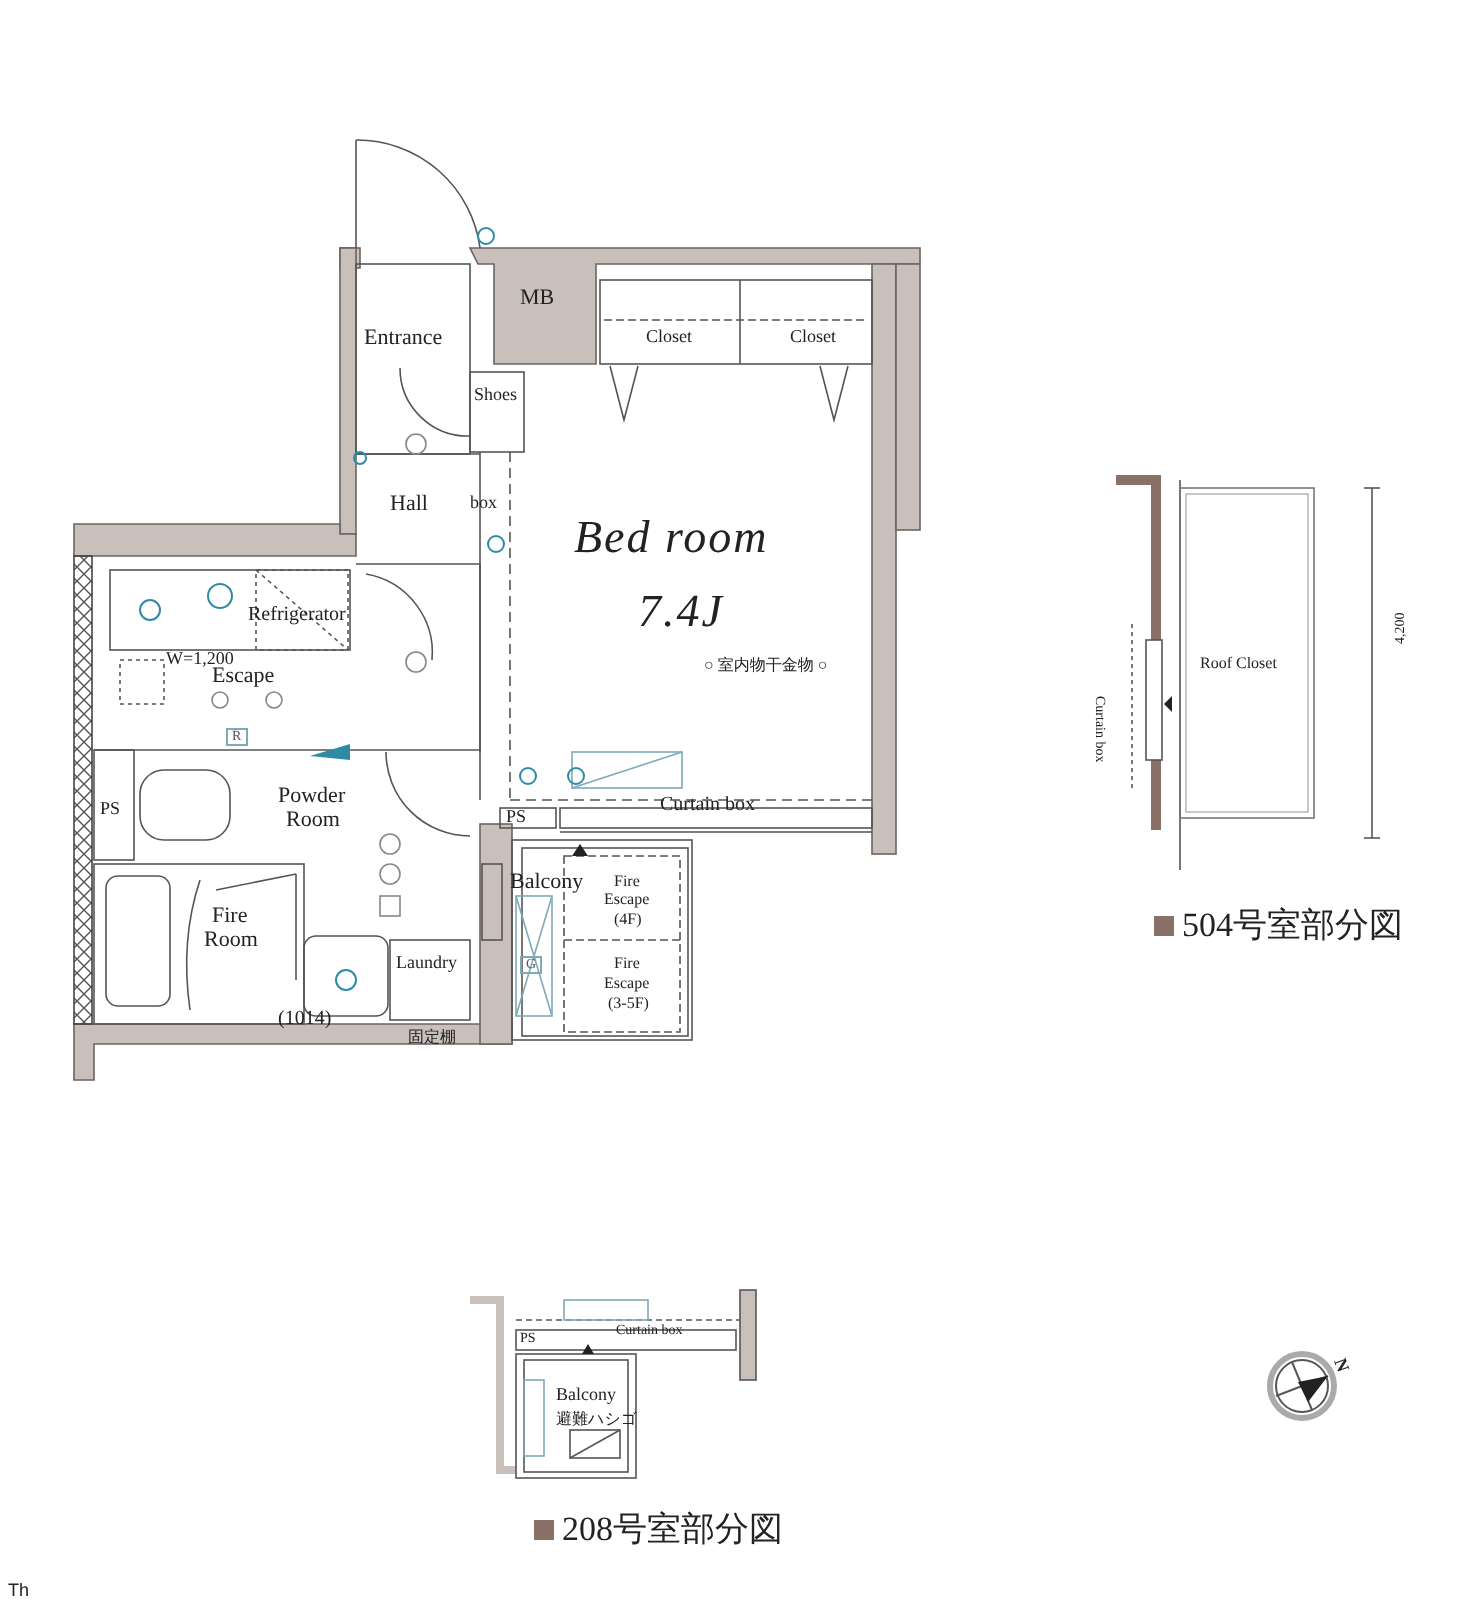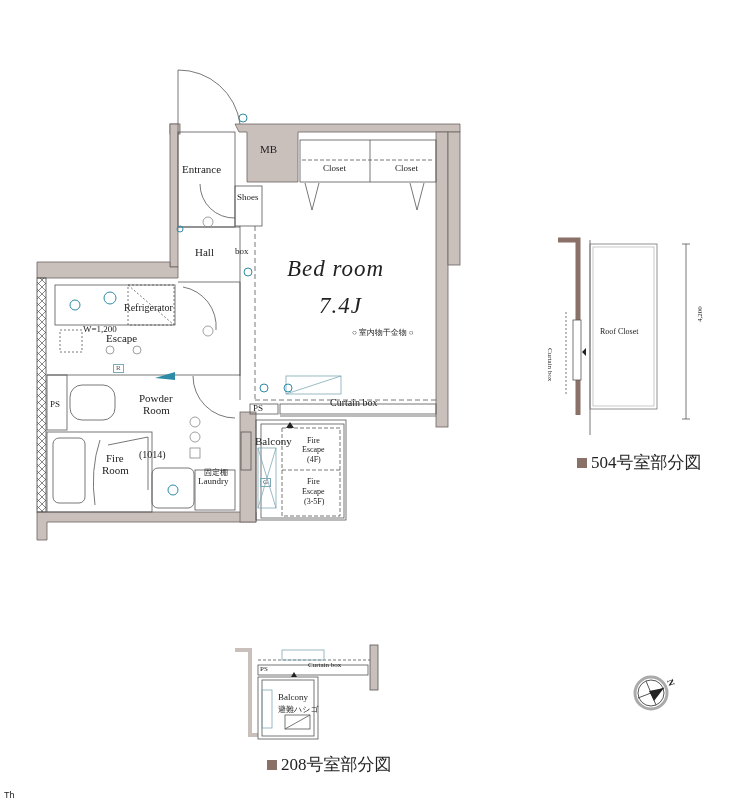--- a/index.html
+++ b/index.html
@@ -178,7 +178,7 @@
 <div class="lbl s11" style="left:143px;top:405px;">Room</div>
 <div class="lbl s11" style="left:106px;top:453px;">Fire</div>
 <div class="lbl s11" style="left:102px;top:465px;">Room</div>
-<div class="lbl s10" style="left:103px;top:450px;padding-left:36px;">(1014)</div>
+<div class="lbl s10" style="left:103px;top:505px;padding-left:36px;">(1014)</div>
 <div class="lbl s9" style="left:198px;top:477px;">Laundry</div>
 <div class="lbl s8" style="left:204px;top:469px;">固定棚</div>
 

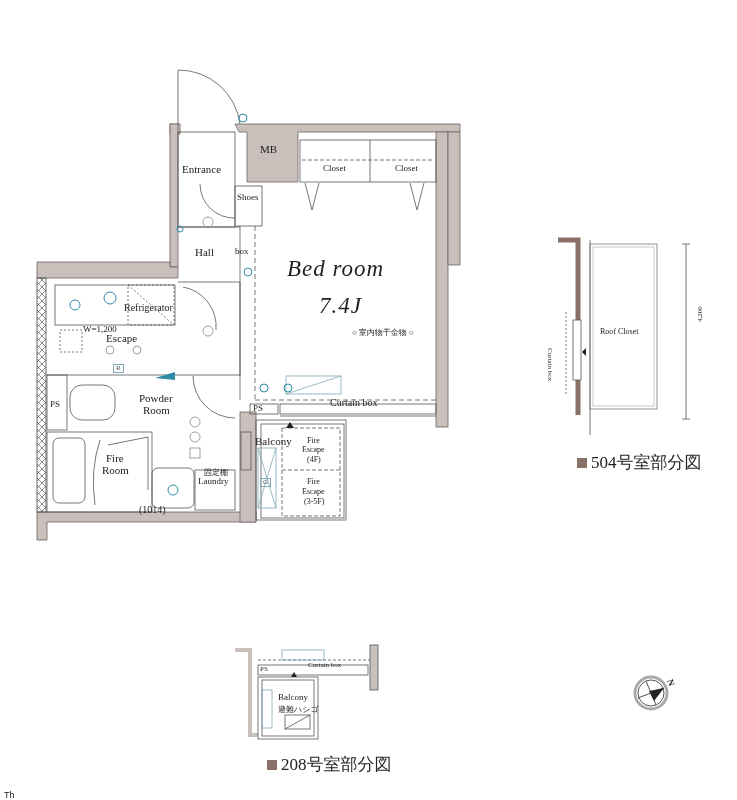--- a/index.html
+++ b/index.html
@@ -180,7 +180,7 @@
 <div class="lbl s11" style="left:102px;top:465px;">Room</div>
 <div class="lbl s10" style="left:103px;top:505px;padding-left:36px;">(1014)</div>
 <div class="lbl s9" style="left:198px;top:477px;">Laundry</div>
-<div class="lbl s8" style="left:204px;top:469px;">固定棚</div>
+<div class="lbl s8" style="left:204px;top:515px;">固定棚</div>
 
 <div class="lbl s9" style="left:253px;top:404px;">PS</div>
 <div class="lbl s10" style="left:330px;top:398px;">Curtain box</div>

